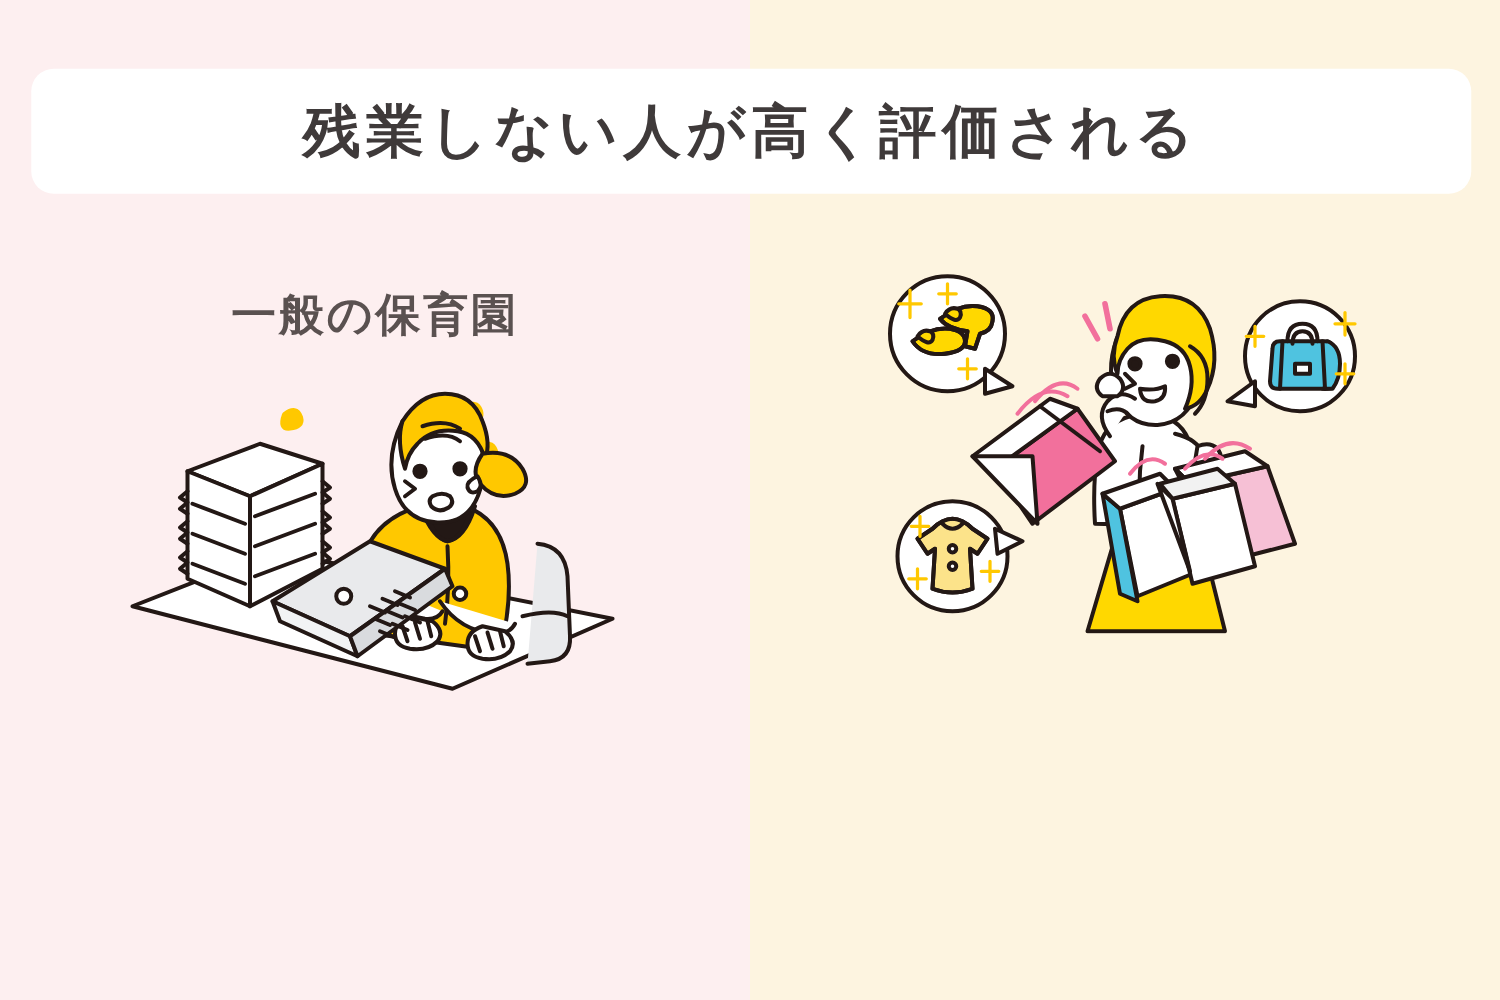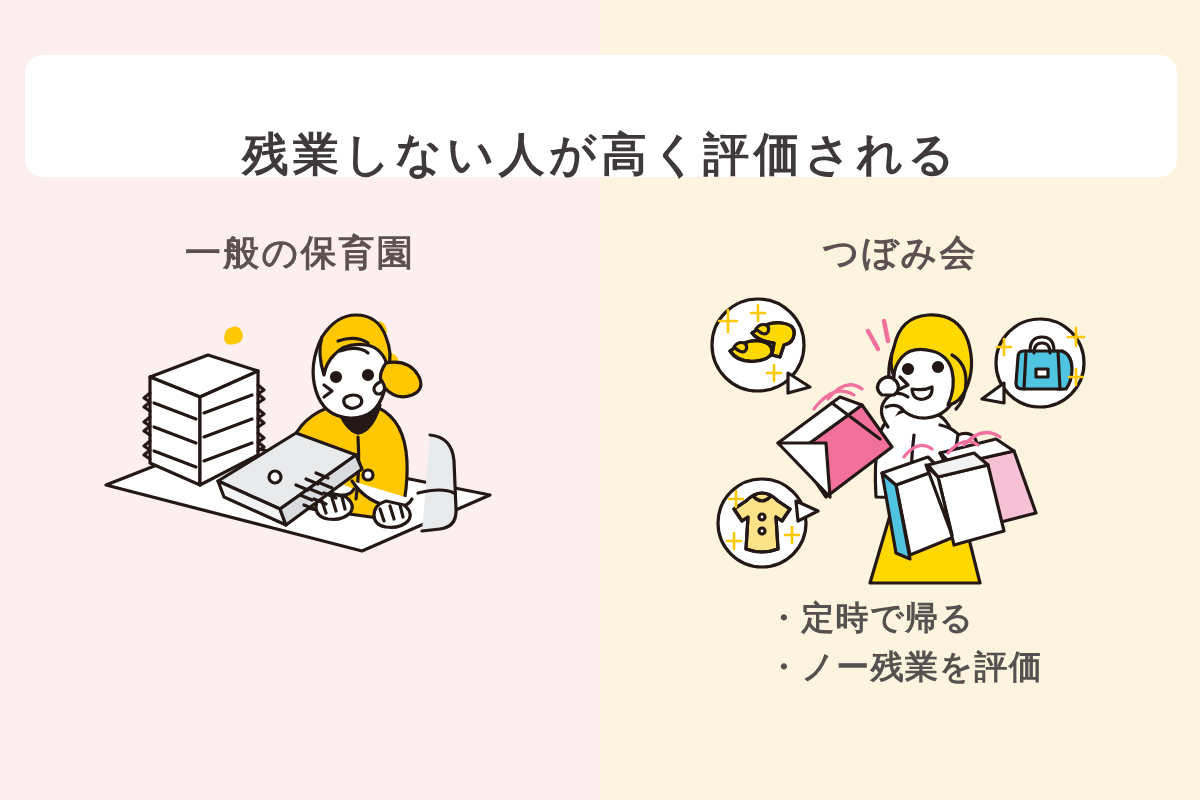--- a/index.html
+++ b/index.html
@@ -37,11 +37,11 @@
     left: 25px;
     top: 55px;
     width: 1152px;
-    height: 122px;
+    height: 100px;
     background: #ffffff;
     border-radius: 18px;
     display: flex;
-    align-items: flex-end;
+    align-items: center;
     justify-content: center;
   }
   .title-text {

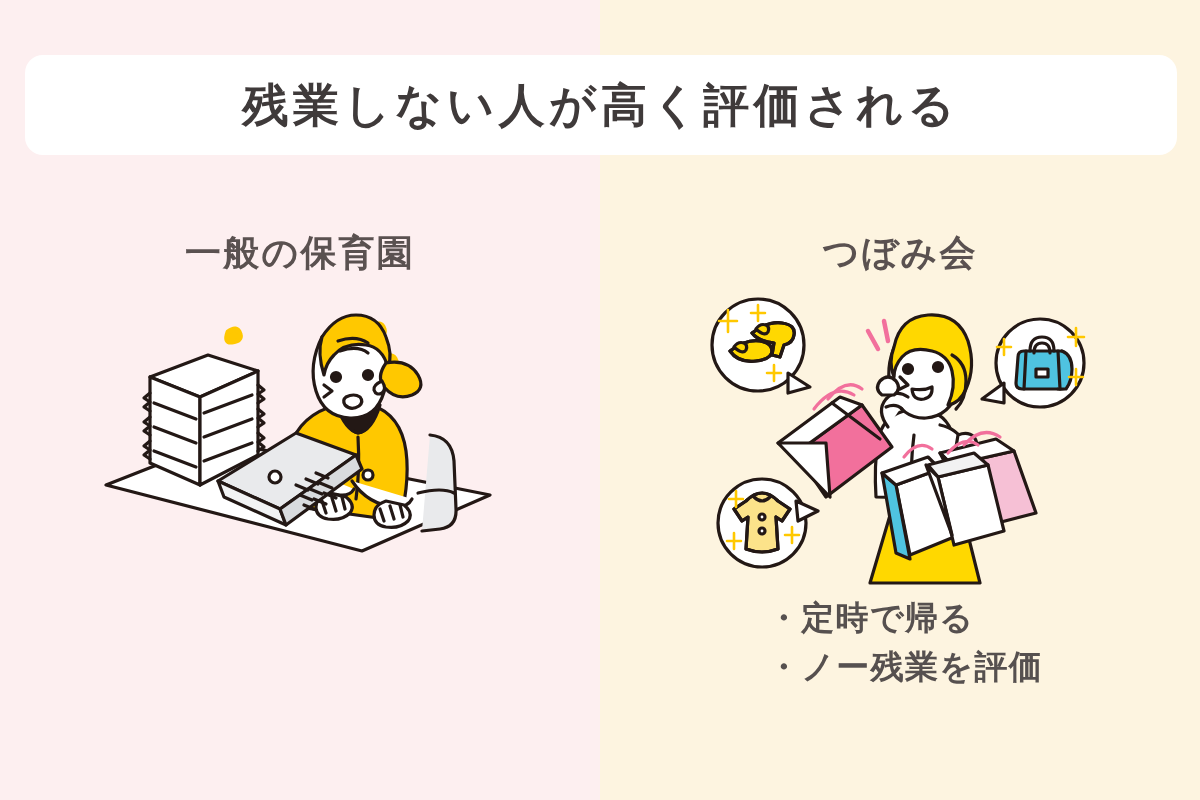--- a/index.html
+++ b/index.html
@@ -221,7 +221,6 @@
     </div>
 
     <div class="column">
-      <div class="col-heading" style="color: rgb(90, 81, 80);">つぼみ会</div>
 
       <div class="illustration">
         <svg viewBox="0 0 400 300" xmlns="http://www.w3.org/2000/svg">

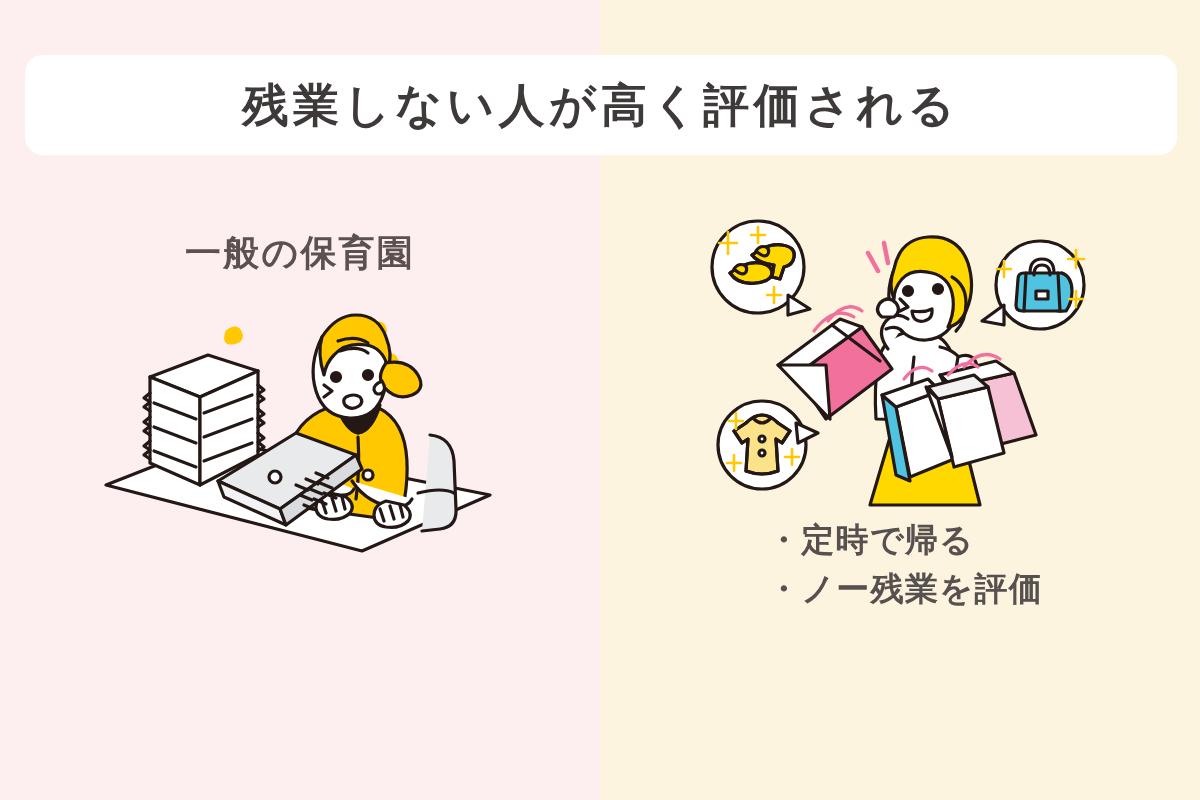--- a/index.html
+++ b/index.html
@@ -342,10 +342,6 @@
         </svg>
       </div>
 
-      <div class="bullets">
-        <div class="bullet bullet-right" style="color: rgb(86, 80, 79);">・定時で帰る</div>
-        <div class="bullet bullet-right" style="color: rgb(86, 80, 79);">・ノー残業を評価</div>
-      </div>
     </div>
 
   </div>

